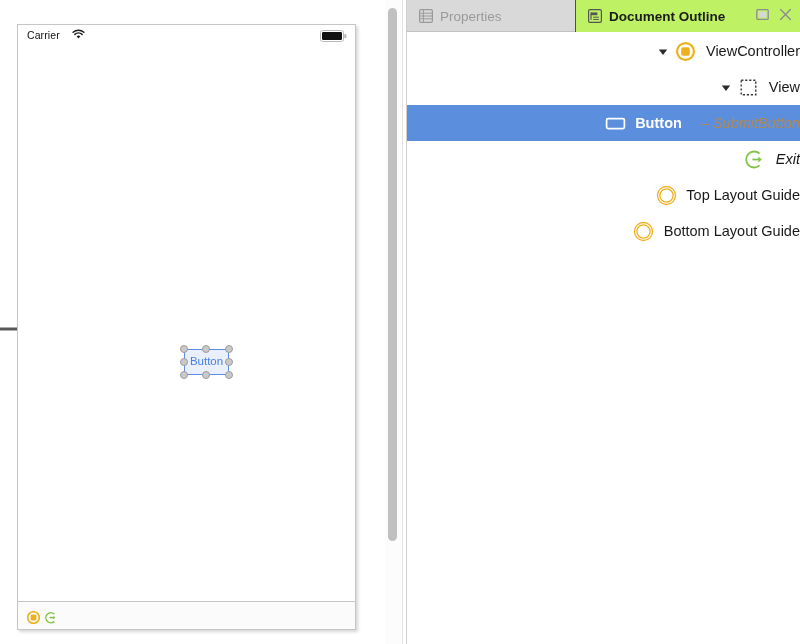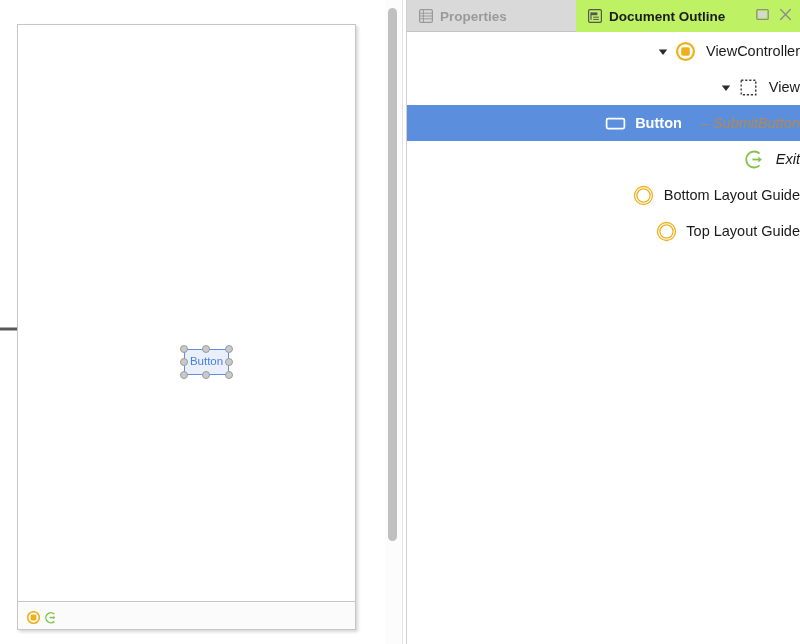--- a/index.html
+++ b/index.html
@@ -171,10 +171,9 @@
     font-size: 13.5px;
   }
   #tab-properties {
-    left: 0; width: 192px;
+    left: 0; width: 169px;
     color: #9a9a9a;
-    border-right: 6px solid #1d4ed8;
-    font-weight: bold;
+    border-right: 1px solid #1d4ed8;
   }
   #tab-document-outline {
     left: 169px; width: 224px;

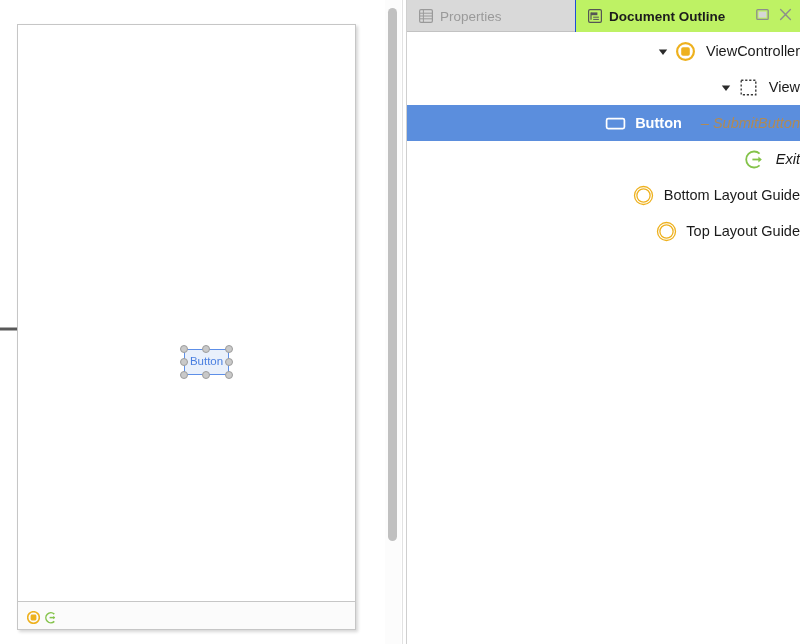--- a/index.html
+++ b/index.html
@@ -246,6 +246,23 @@
 
   <div id="device-frame">
 
+    <div id="status-bar">
+      <span id="status-carrier">Carrier</span>
+      <span id="wifi-icon">
+        <svg width="13" height="11" viewBox="0 0 13 11">
+          <path d="M6.5 9.6 L4.6 7.2 a3 3 0 0 1 3.8 0 Z" fill="#1a1a1a"></path>
+          <path d="M2.9 5.4 a5.4 5.4 0 0 1 7.2 0" stroke="#1a1a1a" stroke-width="1.5" fill="none" stroke-linecap="round"></path>
+          <path d="M1.1 3.2 a8.2 8.2 0 0 1 10.8 0" stroke="#1a1a1a" stroke-width="1.5" fill="none" stroke-linecap="round"></path>
+        </svg>
+      </span>
+      <span id="battery-icon">
+        <svg width="27" height="12" viewBox="0 0 27 12">
+          <rect x="0.5" y="0.5" width="23" height="11" rx="2.2" fill="none" stroke="#b9b9b9" stroke-width="1"></rect>
+          <rect x="2" y="2" width="20" height="8" rx="1.2" fill="#111111"></rect>
+          <rect x="24.2" y="4" width="2.2" height="4.2" rx="1" fill="#b9b9b9"></rect>
+        </svg>
+      </span>
+    </div>
 
     <div id="scene-body">
 

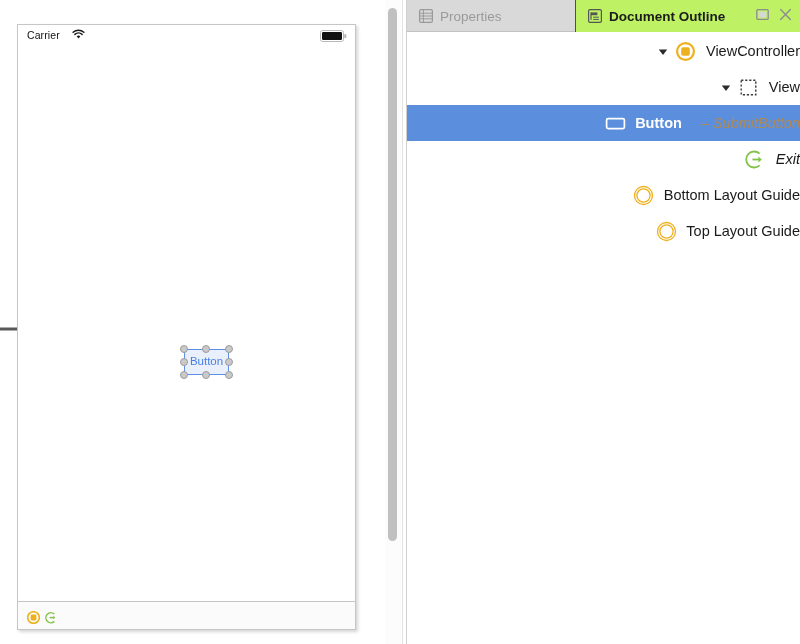--- a/index.html
+++ b/index.html
@@ -409,7 +409,7 @@
           <circle cx="10.5" cy="10.5" r="6.6" fill="none" stroke="#eeb11e" stroke-width="1.3"></circle>
         </svg>
       </span>
-      <span class="row-label">Bottom Layout Guide</span>
+      <span class="row-label">Top Layout Guide</span>
     </div>
 
     <div class="tree-row" style="padding-left:36px;">
@@ -420,7 +420,7 @@
           <circle cx="10.5" cy="10.5" r="6.6" fill="none" stroke="#eeb11e" stroke-width="1.3"></circle>
         </svg>
       </span>
-      <span class="row-label">Top Layout Guide</span>
+      <span class="row-label">Bottom Layout Guide</span>
     </div>
 
   </div>

